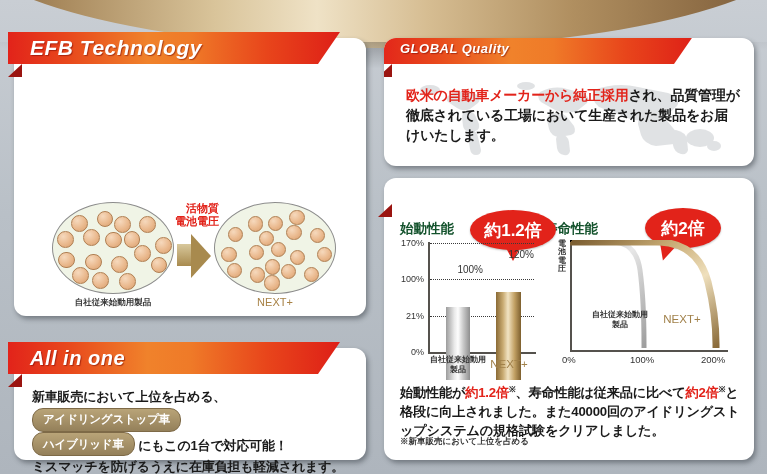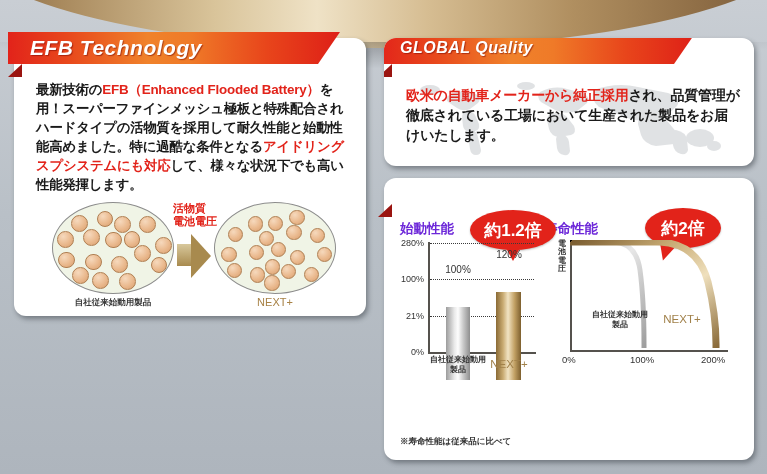--- a/index.html
+++ b/index.html
@@ -112,7 +112,7 @@
   
   #card-global{ left:384px; top:38px; width:370px; height:128px; overflow:hidden; }
   #ribbon-global{ left:-6px; top:-6px; width:318px; }
-  #ribbon-global .ribbon-text{ font-size:16px; }
+  #ribbon-global .ribbon-text{ font-size:13px; }
   #tail-global{ left:-6px; top:26px; }
   .worldmap{
     position:absolute; left:24px; top:38px; width:330px; height:80px;

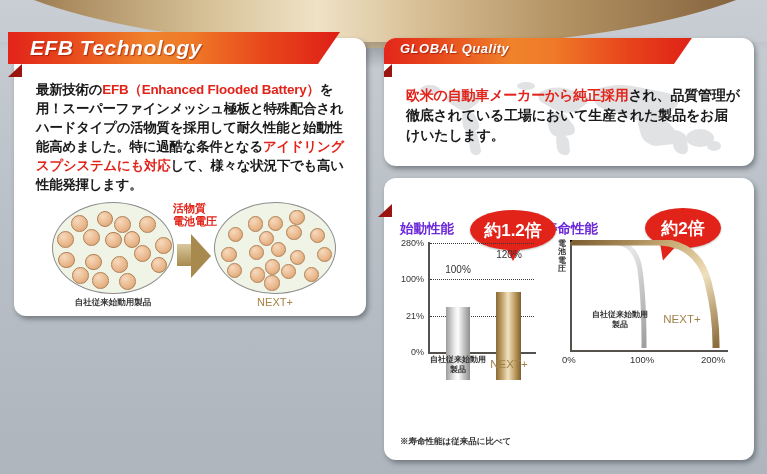--- a/index.html
+++ b/index.html
@@ -188,9 +188,6 @@
       <span class="ribbon-text">EFB Technology</span>
     </div>
 
-    <div class="body-text efb-copy">
-      <span>最新技術の</span><span class="red">EFB（Enhanced Flooded Battery）</span><span>を用！スーパーファインメッシュ極板と特殊配合されハードタイプの活物質を採用して耐久性能と始動性能高めました。特に過酷な条件となる</span><span class="red">アイドリングスプシステムにも対応</span><span>して、様々な状況下でも高い性能発揮します。</span>
-    </div>
 
     <div class="diagram">
       <div class="blob" id="blob-old">

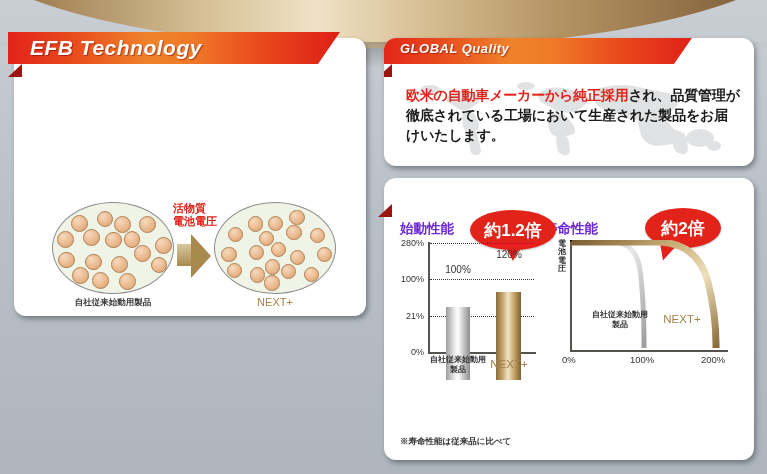--- a/index.html
+++ b/index.html
@@ -92,7 +92,7 @@
     background:linear-gradient(180deg,#d8c89c 0%,#a88a4e 100%);
   }
   .arrow-label{
-    position:absolute; left:-2px; top:-2px; width:46px; text-align:left;
+    position:absolute; left:-2px; top:-2px; width:46px; text-align:right;
     font-size:11px; font-weight:bold; color:#e2231a; line-height:1.15;
   }
 

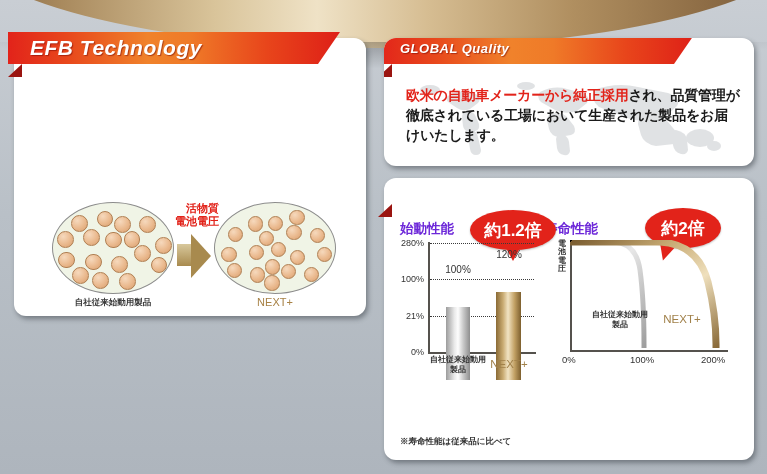--- a/index.html
+++ b/index.html
@@ -126,7 +126,7 @@
   #ribbon-spec .ribbon-text{ font-size:20.5px; }
   #tail-spec{ left:-6px; top:26px; }
 
-  .chart-title{ position:absolute; font-size:13.5px; font-weight:bold; color:#6d28d9; }
+  .chart-title{ position:absolute; font-size:13.5px; font-weight:bold; color:#14532d; }
   #title-start{ left:16px; top:42px; }
   #title-life{ left:160px; top:42px; }
 

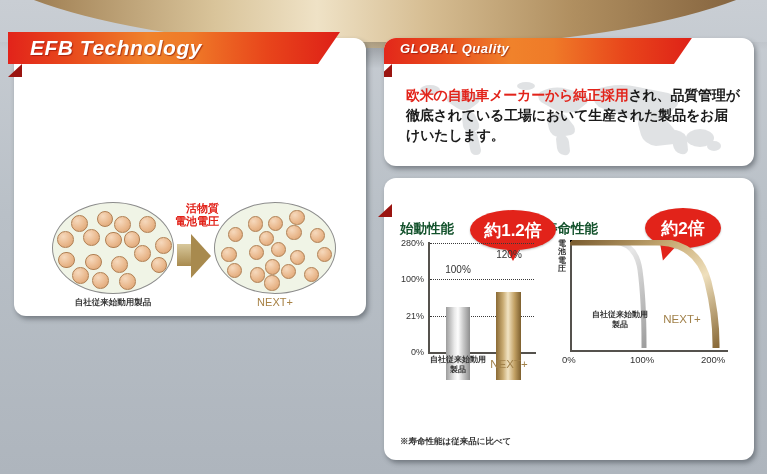--- a/index.html
+++ b/index.html
@@ -290,7 +290,7 @@
       <div class="gridline" style="left:36px; top:39px; width:104px;"></div>
       <div class="gridline" style="left:36px; top:76px; width:104px;"></div>
 
-      <div class="ytick" style="left:0px; top:-2px;">280%</div>
+      <div class="ytick" style="left:0px; top:-2px;">170%</div>
       <div class="ytick" style="left:0px; top:34px;">100%</div>
       <div class="ytick" style="left:0px; top:71px;">21%</div>
       <div class="ytick" style="left:0px; top:107px;">0%</div>

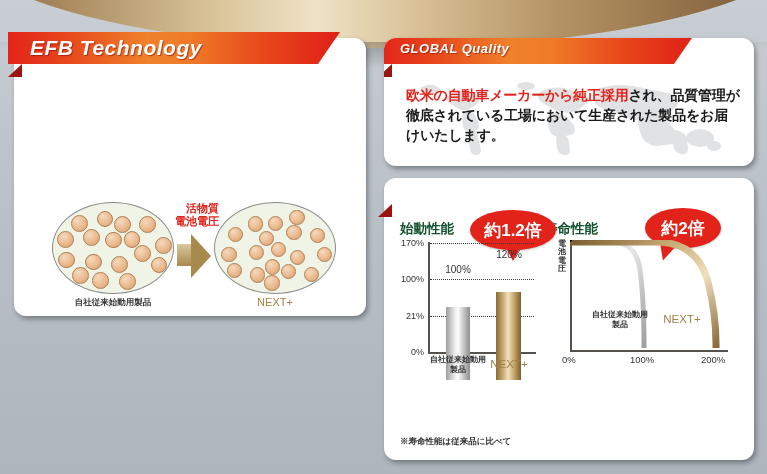--- a/index.html
+++ b/index.html
@@ -158,7 +158,7 @@
   .bar{ position:absolute; bottom:0; }
   .bar-gray{ background:linear-gradient(90deg,#9c9c9c 0%,#e9e9e9 35%,#fdfdfd 50%,#c9c9c9 72%,#8e8e8e 100%); }
   .bar-gold{ background:linear-gradient(90deg,#8a6a35 0%,#c9ab72 28%,#f1e3c3 48%,#c2a165 74%,#7d5f2e 100%); }
-  .bar-val{ position:absolute; font-size:10px; color:#333; text-align:center; width:50px; }
+  .bar-val{ position:absolute; font-size:10px; color:#333; text-align:right; width:50px; }
   .bar-lab{ position:absolute; font-size:8px; color:#333; text-align:center; width:56px; font-weight:bold; line-height:1.25; }
   .bar-lab-gold{ color:#a1814a; font-size:11.5px; font-weight:normal; }
 

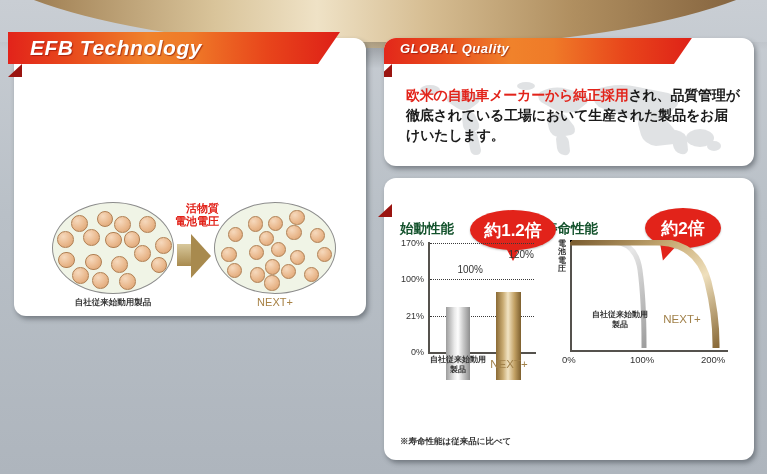--- a/index.html
+++ b/index.html
@@ -244,6 +244,18 @@
     </div>
   </div>
 
+  <div class="card" id="card-allinone">
+    <div class="ribbon-tail" id="tail-allinone"></div>
+    <div class="ribbon" id="ribbon-allinone">
+      <span class="ribbon-text">All in one</span>
+    </div>
+    <div class="body-text allinone-copy">
+      <span>新車販売において上位を占める、</span><span class="pill">アイドリングストップ車</span><br>
+      <span class="pill">ハイブリッド車</span>
+      <span>にもこの1台で対応可能！</span><br>
+      <span>ミスマッチを防げるうえに在庫負担も軽減されます。</span>
+    </div>
+  </div>
 
   <div class="card" id="card-global">
     <svg class="worldmap" viewBox="0 0 330 80">

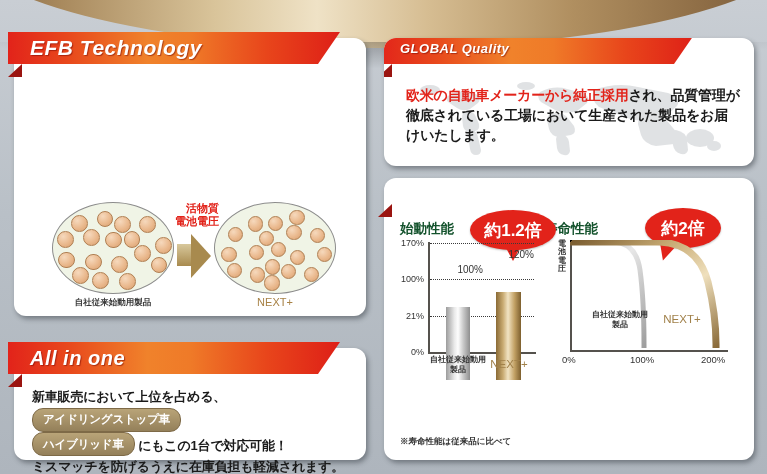--- a/index.html
+++ b/index.html
@@ -349,6 +349,9 @@
       <div class="xtick" style="left:145px;">200%</div>
     </div>
 
+    <div class="body-text spec-copy">
+      <span>始動性能が</span><span class="red">約1.2倍</span><sup class="ast">※</sup><span>、寿命性能は従来品に比べて</span><span class="red">約2倍</span><sup class="ast">※</sup><span>と格段に向上されました。また40000回のアイドリングストップシステムの規格試験をクリアしました。</span>
+    </div>
     <div class="note">※寿命性能は従来品に比べて</div>
   </div>
 

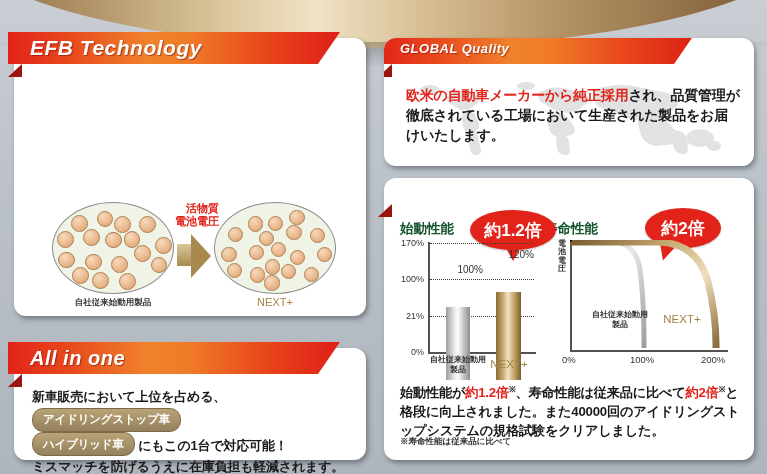--- a/index.html
+++ b/index.html
@@ -352,7 +352,7 @@
     <div class="body-text spec-copy">
       <span>始動性能が</span><span class="red">約1.2倍</span><sup class="ast">※</sup><span>、寿命性能は従来品に比べて</span><span class="red">約2倍</span><sup class="ast">※</sup><span>と格段に向上されました。また40000回のアイドリングストップシステムの規格試験をクリアしました。</span>
     </div>
-    <div class="note">※寿命性能は従来品に比べて</div>
+    <div class="note">※新車販売において上位を占める</div>
   </div>
 
 </div>

